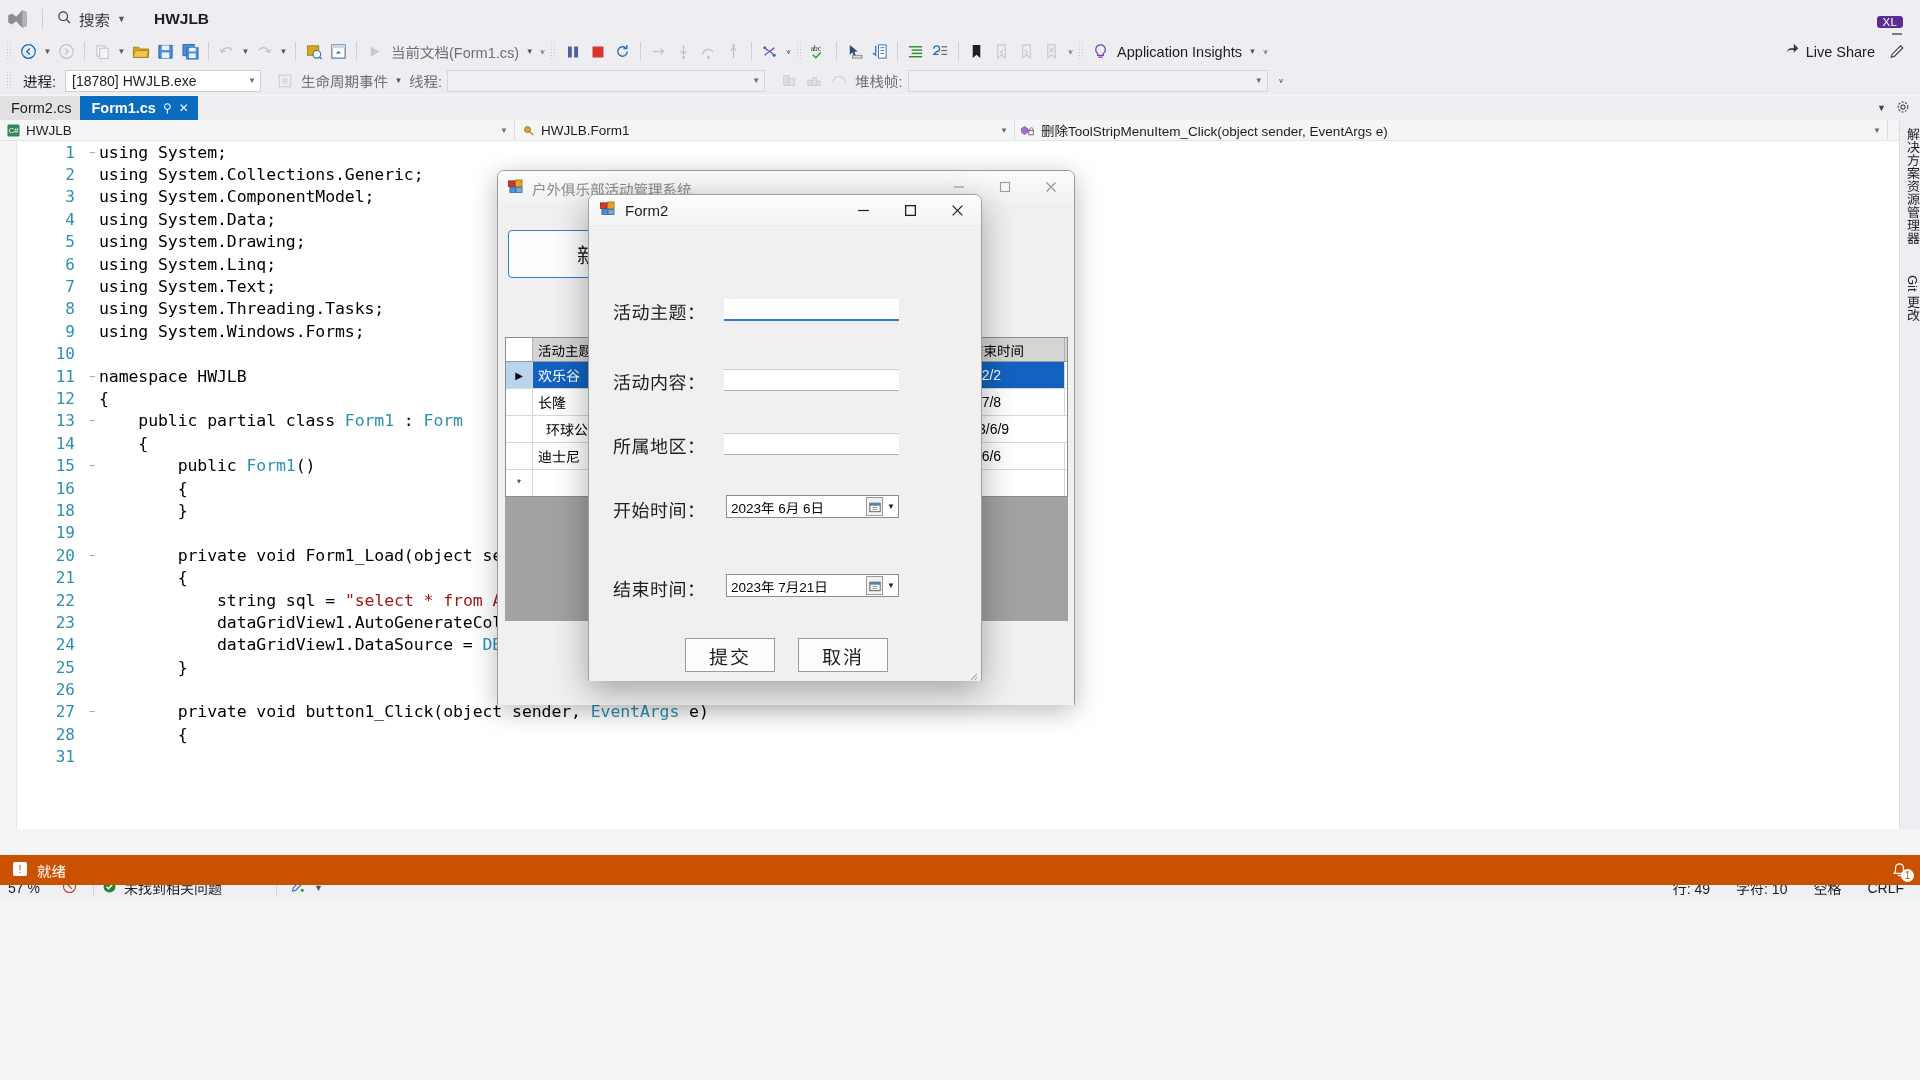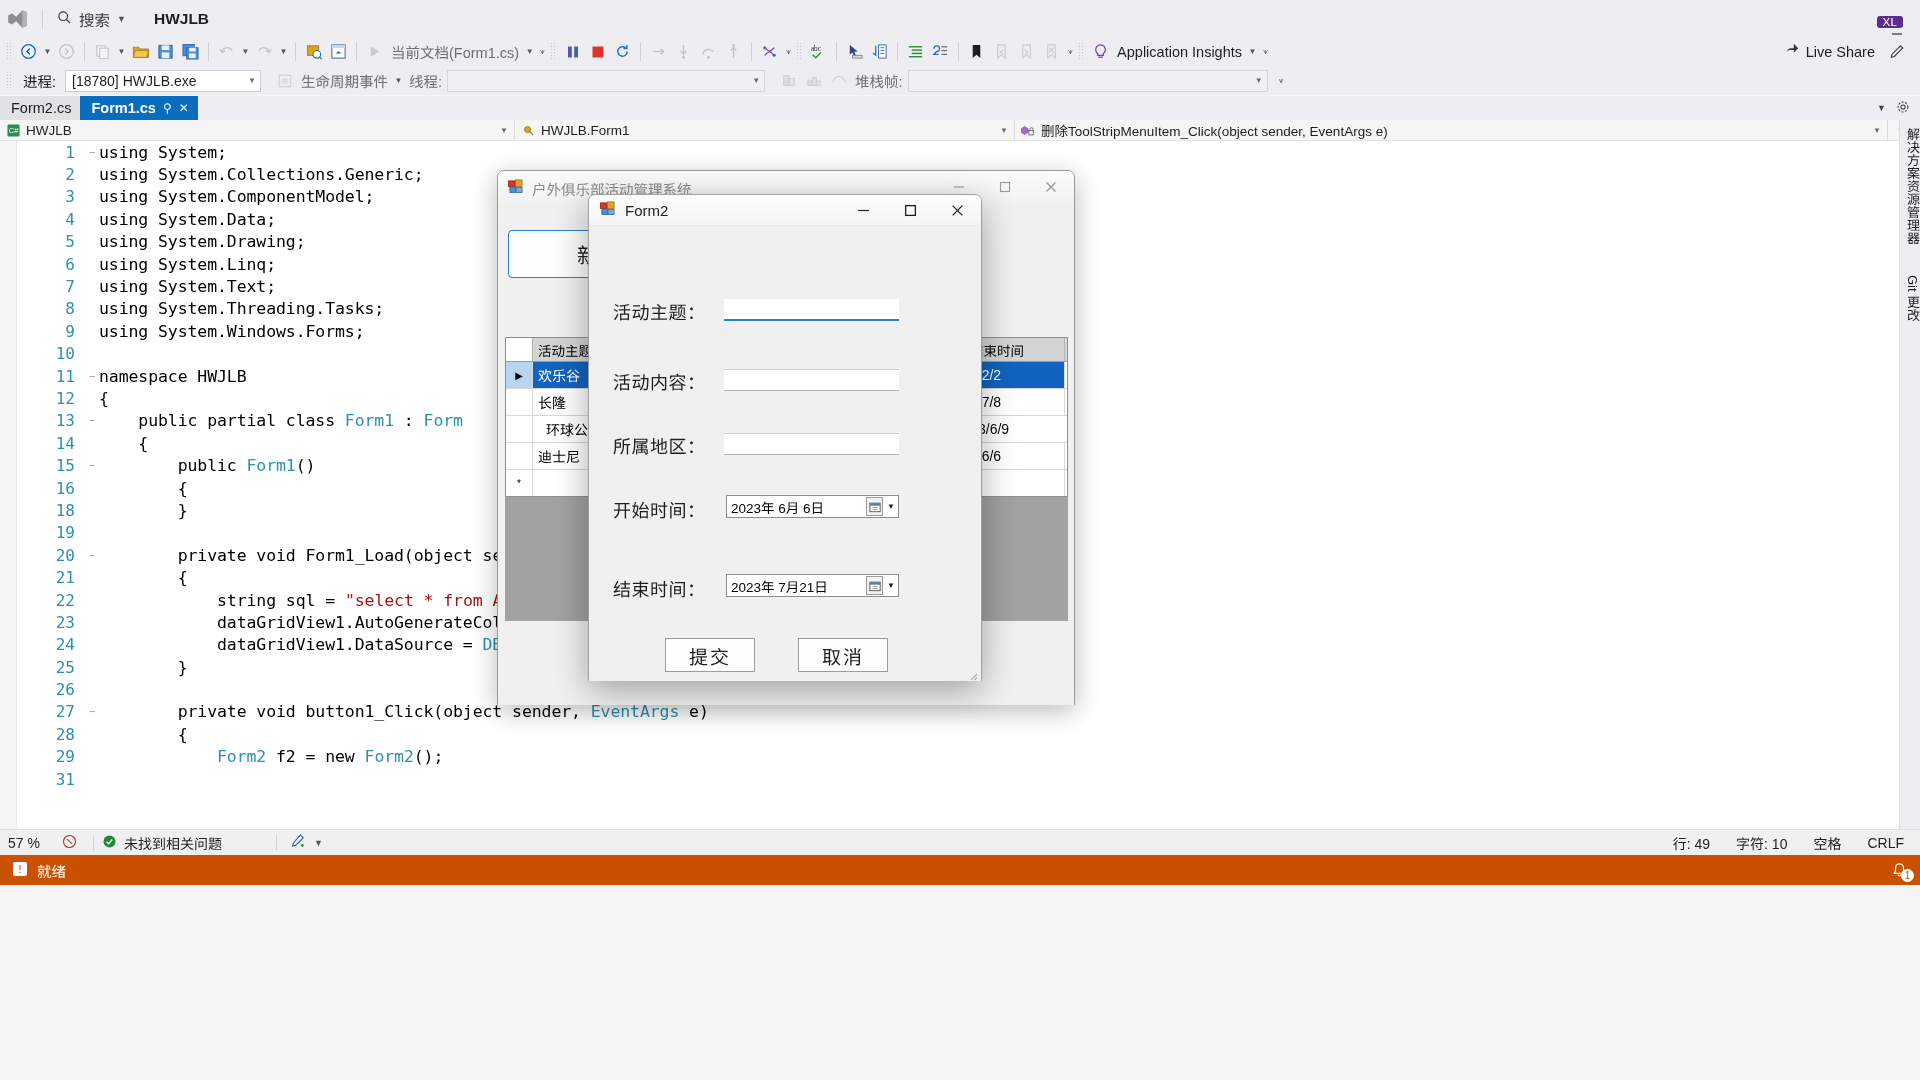--- a/index.html
+++ b/index.html
@@ -832,7 +832,7 @@
         <span class="darr">▼</span>
       </div>
 
-      <div class="f2-btn" style="position:absolute; left:76px; top:412px;text-align:right;">提交</div>
+      <div class="f2-btn" style="position:absolute; left:96px; top:412px;text-align:right;">提交</div>
       <div class="f2-btn" style="position:absolute; left:209px; top:412px;">取消</div>
 
       <span class="f2-grip">

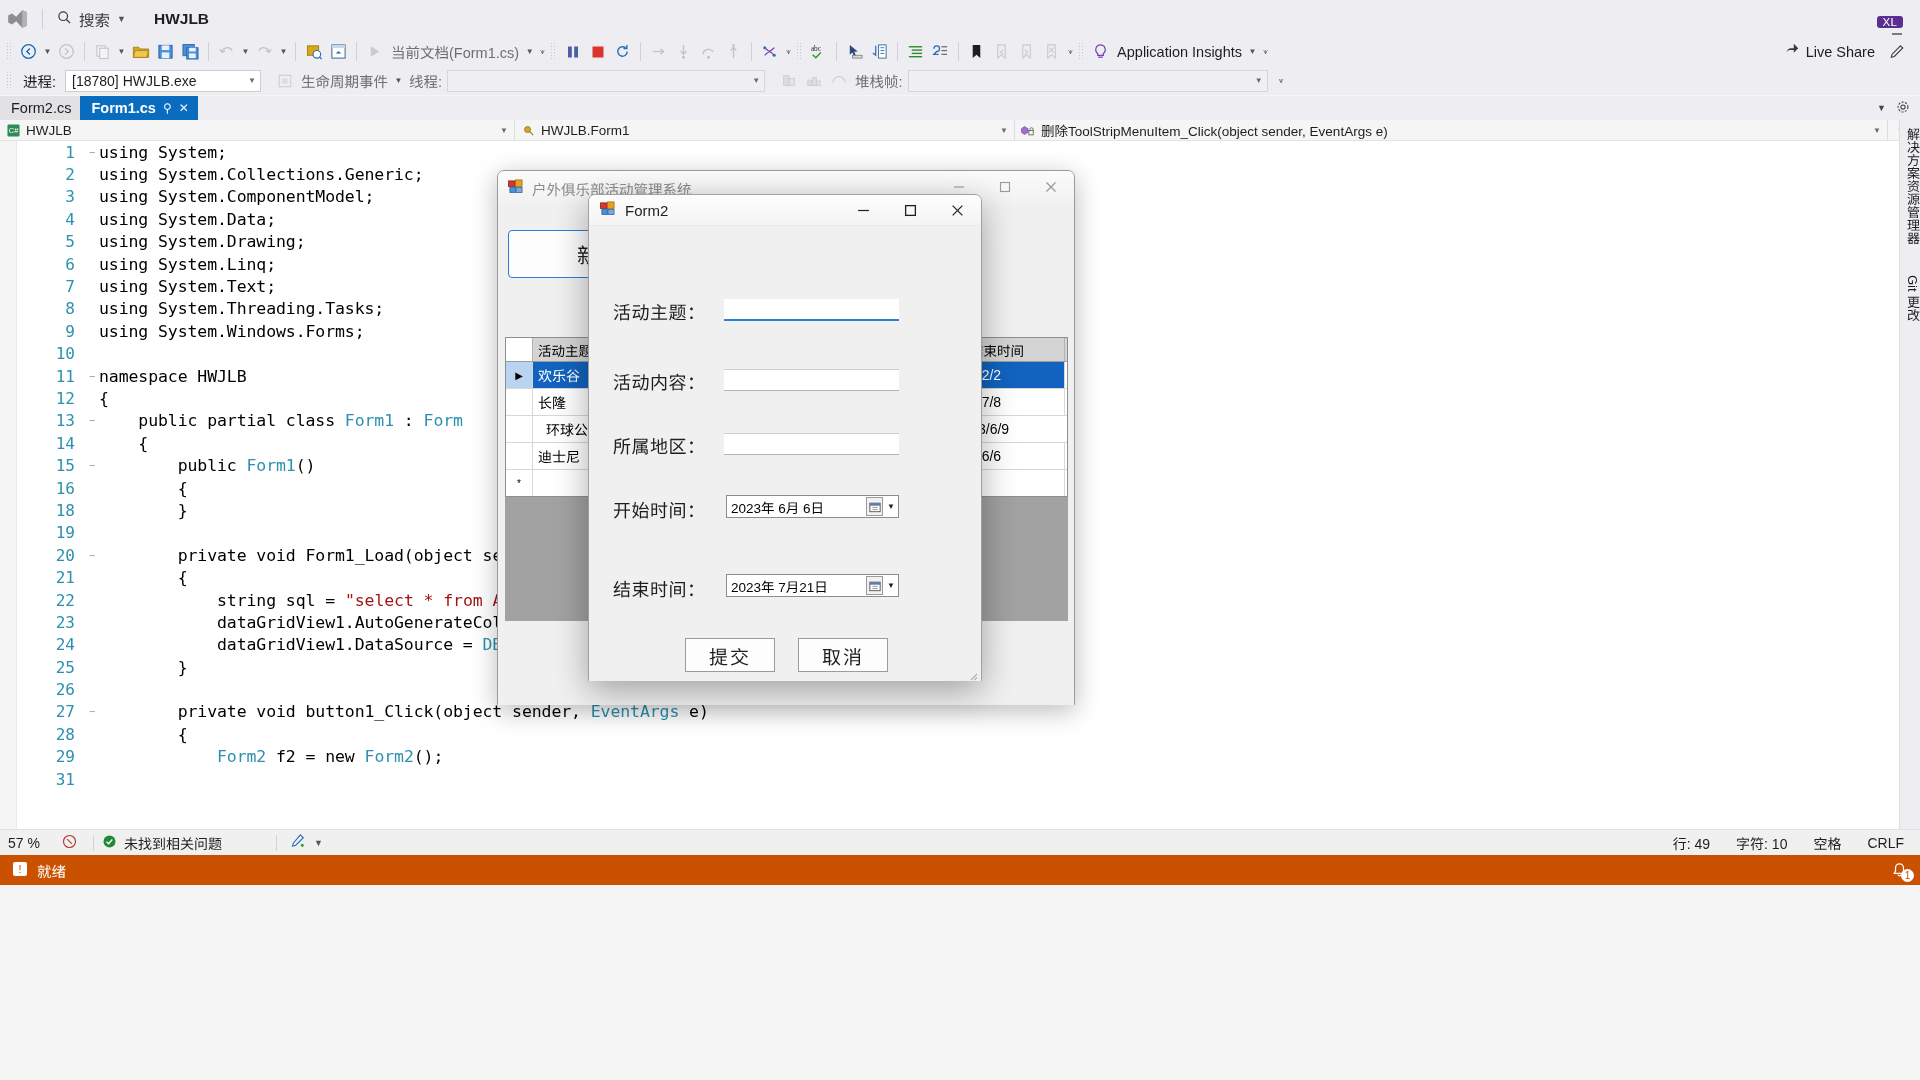--- a/index.html
+++ b/index.html
@@ -648,7 +648,6 @@
         <div class="cline"><span class="lnum">26</span><span class="gly"></span><span class="ctext"></span></div>
         <div class="cline"><span class="lnum">27</span><span class="gly">−</span><span class="ctext"><span>        </span><span class="kw">private void </span><span>button1_Click</span><span>(</span><span class="kw">object</span><span> sender, </span><span class="typ">EventArgs</span><span> e)</span></span></div>
         <div class="cline"><span class="lnum">28</span><span class="gly"></span><span class="ctext"><span>        {</span></span></div>
-        <div class="cline"><span class="lnum">29</span><span class="gly"></span><span class="ctext"><span>            </span><span class="typ">Form2</span><span> f2 = </span><span class="kw">new </span><span class="typ">Form2</span><span>();</span></span></div>
         <div class="cline"><span class="lnum">31</span><span class="gly"></span><span class="ctext"></span></div>
       </div>
   </div>

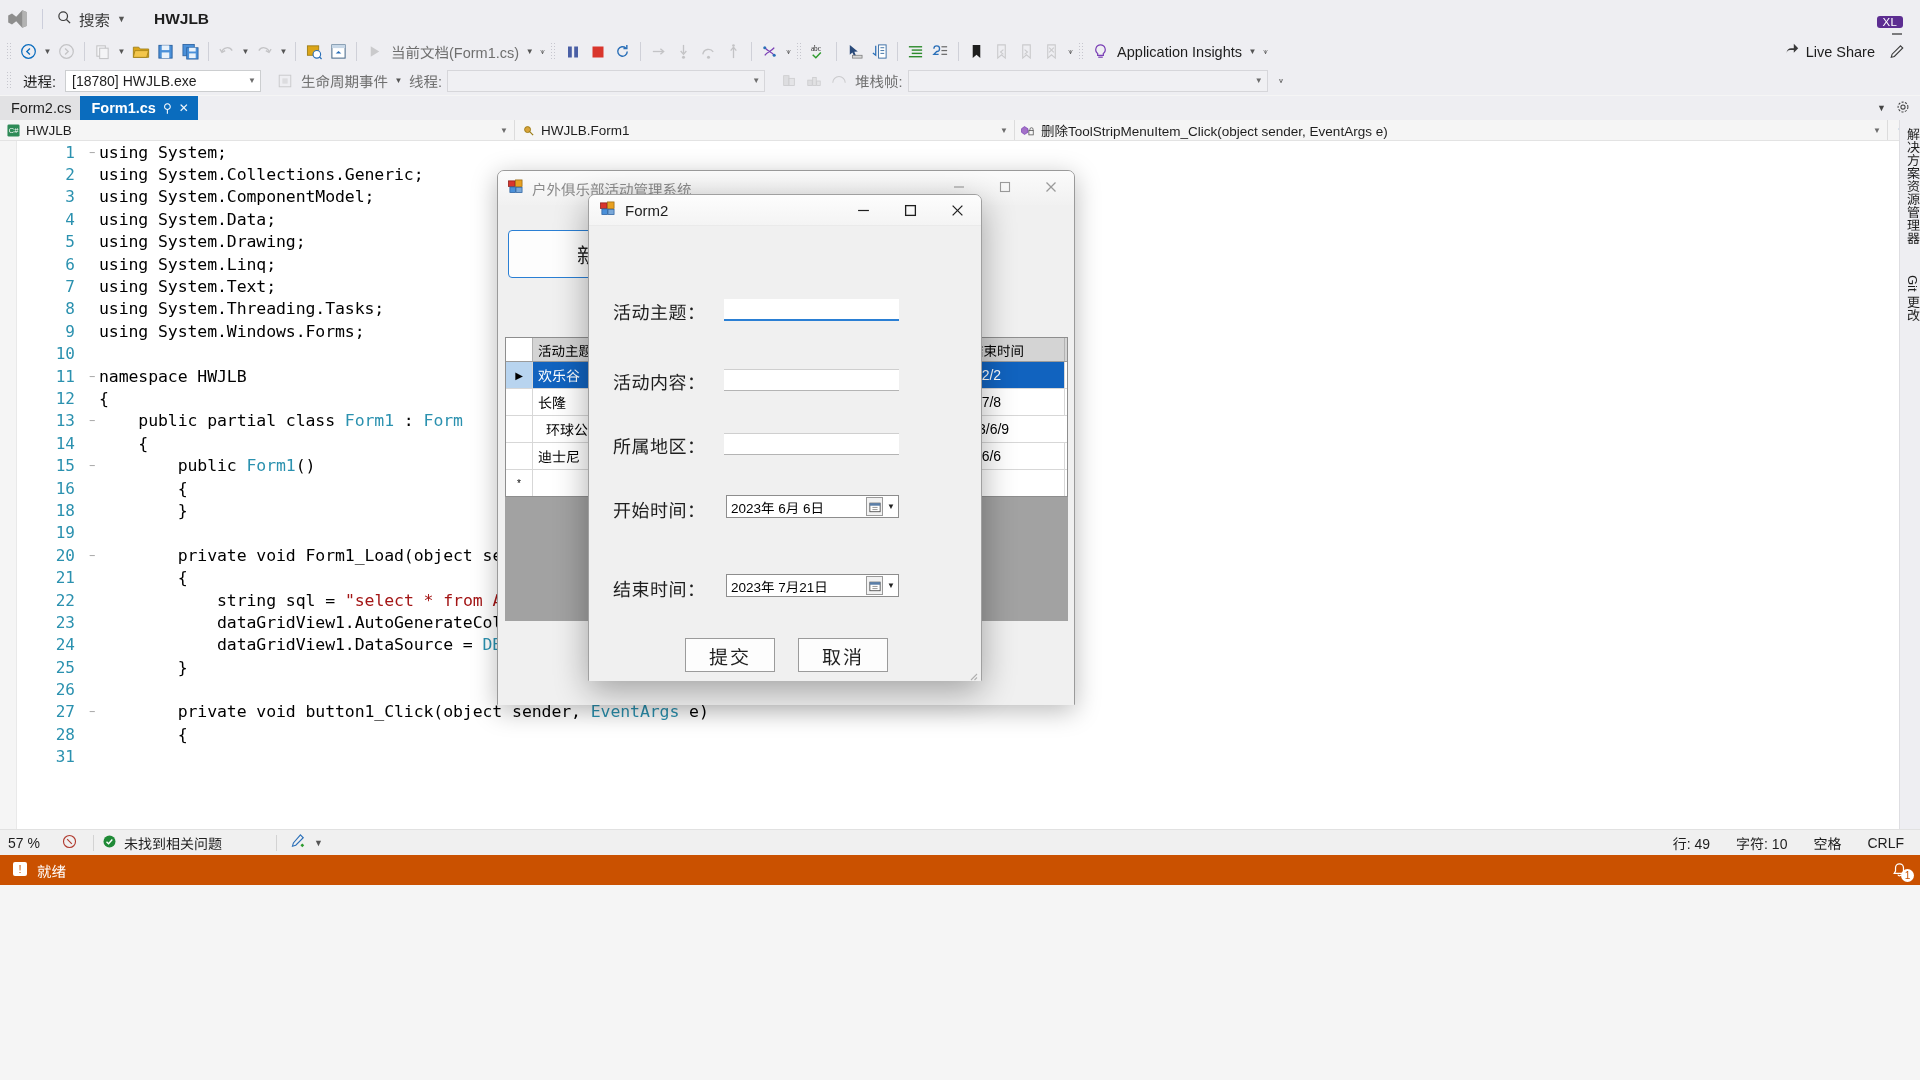--- a/index.html
+++ b/index.html
@@ -139,7 +139,7 @@
 
   
   .editor-status {
-    position: absolute; left: 0; top: 829px; width: 1920px; height: 26px;
+    position: absolute; left: 0; top: 874px; width: 1920px; height: 26px;
     background: #f0f0f0; display: flex; align-items: center; border-top: 1px solid #e1e1e1;
     font-size: 14px; color: #1e1e1e;
   }

